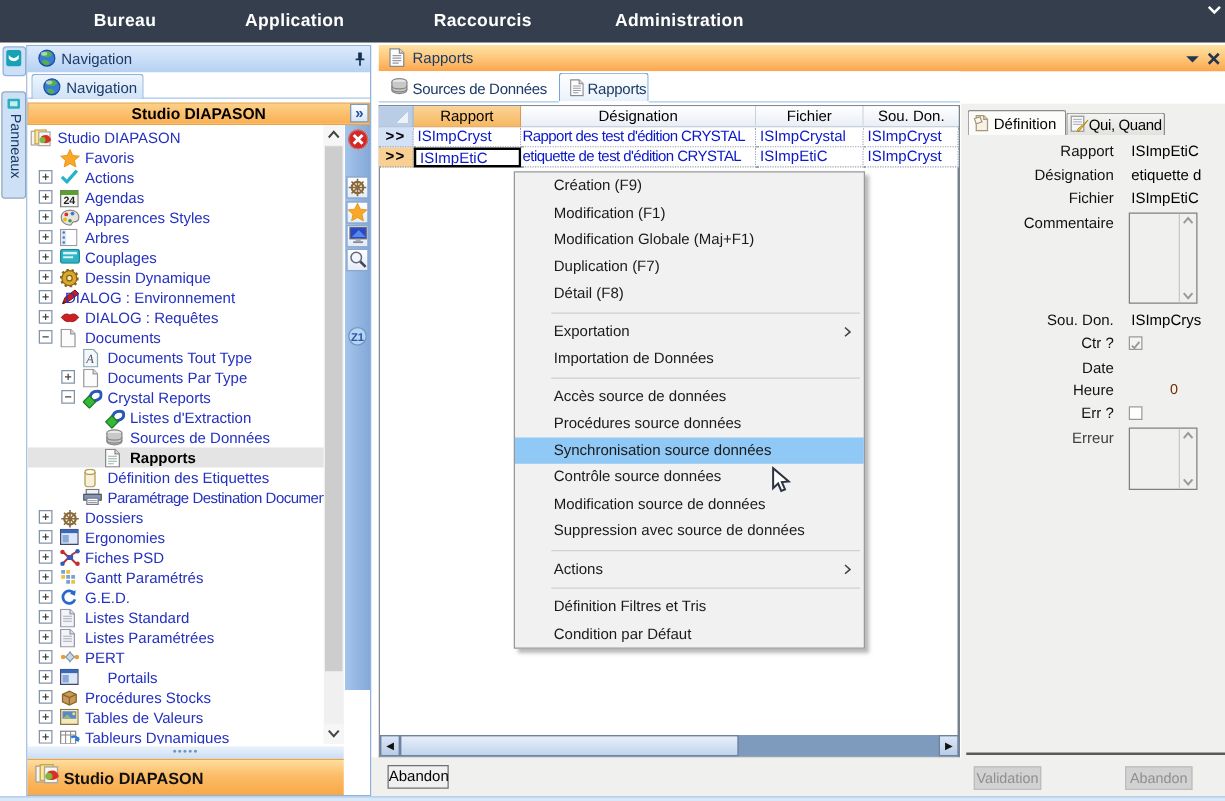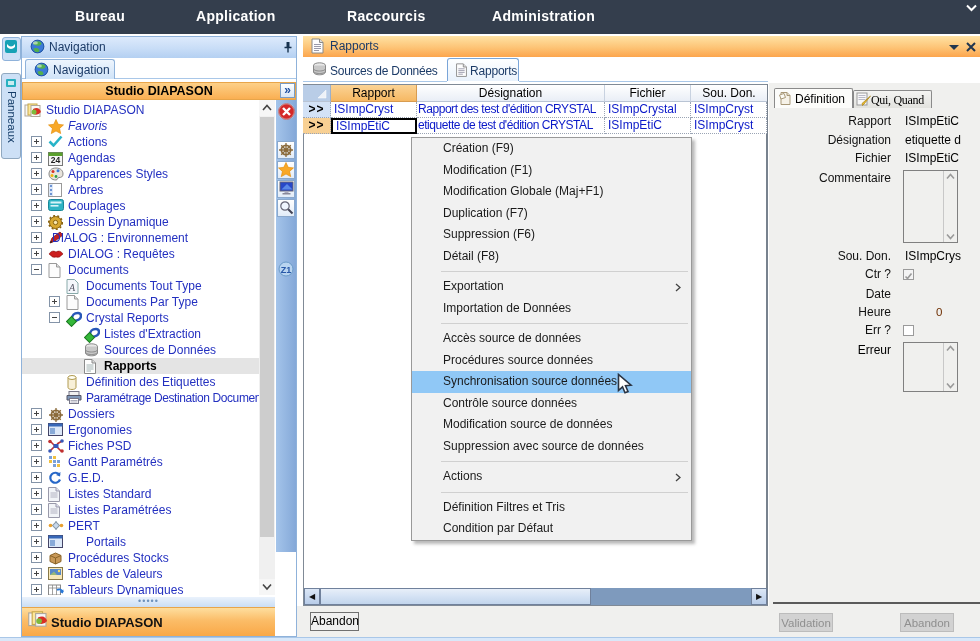--- a/index.html
+++ b/index.html
@@ -494,7 +494,7 @@
             <path d="M2.5 3.5 H9.5 M2.5 5.5 H9.5 M2.5 7.5 H9.5" stroke="#aab" stroke-width="0.8"></path>
             <path d="M14.5 4 L8 12 L6.5 13.5 L6 11.5 Z" fill="#f0c030" stroke="#a88010" stroke-width="0.7"></path>
           </svg></div>
-        <span class="abs" style="left:17px;top:2px;color:#000;white-space:nowrap;letter-spacing:-0.3px;font-family:Liberation Serif, serif;">Qui, Quand</span>
+        <span class="abs" style="left:17px;top:2px;color:#000;white-space:nowrap;letter-spacing:-0.3px;">Qui, Quand</span>
       </div>
       <div class="abs" style="right:89px;top:29.5px;height:16px;line-height:16px;color:#111;">Rapport</div>
       <div class="abs" style="left:136px;top:29.5px;height:16px;line-height:16px;color:#000;white-space:nowrap;">ISImpEtiC</div>

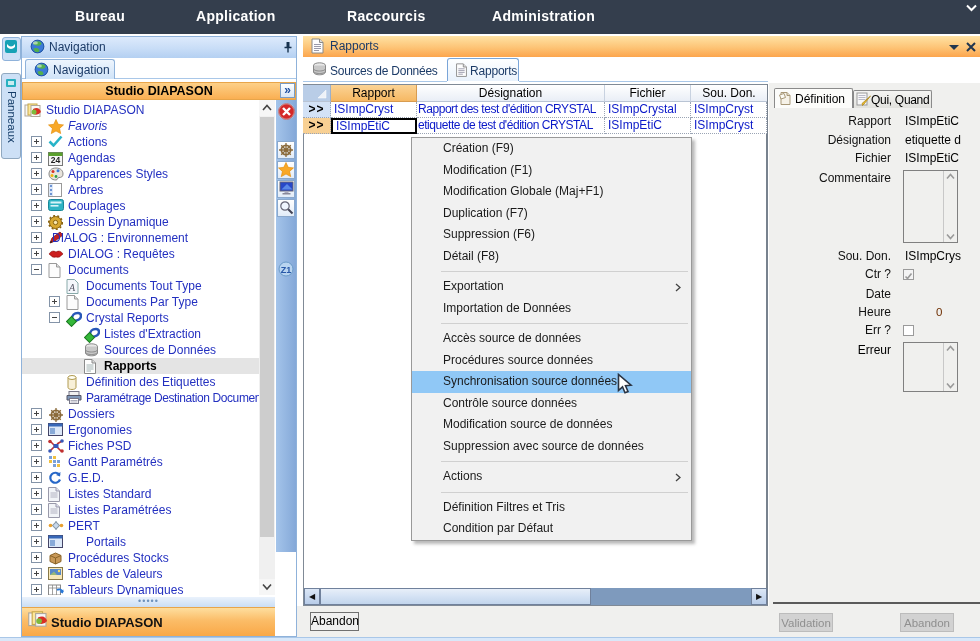--- a/index.html
+++ b/index.html
@@ -101,7 +101,7 @@
             </svg></div>
           <span class="abs" style="left:24px;top:0;">Studio DIAPASON</span>
         </div>
-<div class="tree-item" style="left:0;top:18px;width:237px;font-style:italic;">
+<div class="tree-item" style="left:0;top:18px;width:237px;">
           <div class="icon16" style="left:26px;top:0.5px;"><svg width="16" height="15" viewBox="0 0 16 15">
               <path d="M8 0.5 L10.2 5.3 L15.5 5.9 L11.6 9.4 L12.7 14.6 L8 12 L3.3 14.6 L4.4 9.4 L0.5 5.9 L5.8 5.3 Z" fill="#f8a828" stroke="#e08800" stroke-width="0.6"></path>
             </svg></div>

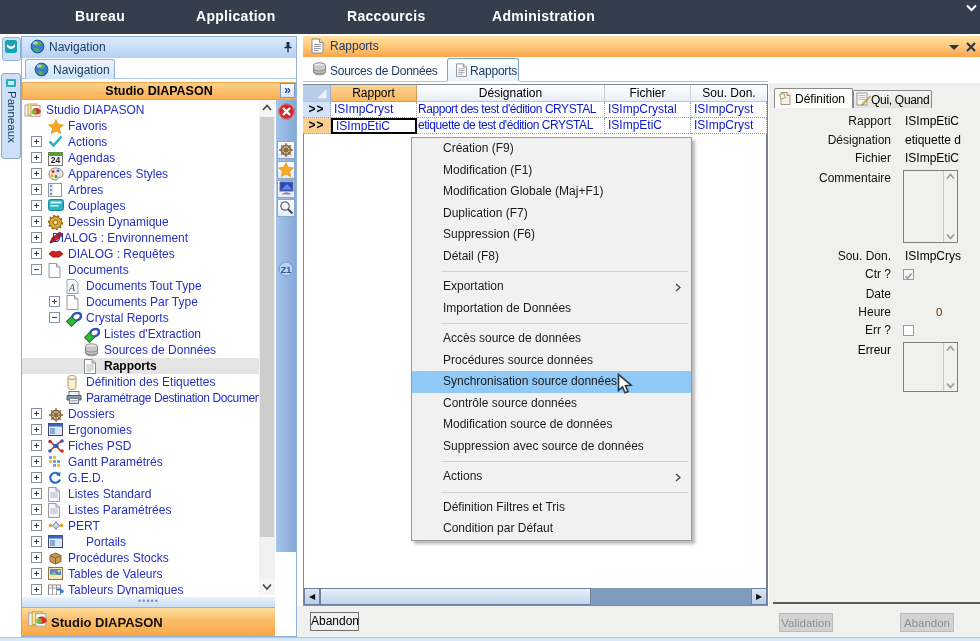--- a/index.html
+++ b/index.html
@@ -550,7 +550,6 @@
       <div class="mi">Modification (F1)</div>
       <div class="mi">Modification Globale (Maj+F1)</div>
       <div class="mi">Duplication (F7)</div>
-      <div class="mi">Suppression (F6)</div>
       <div class="mi">Détail (F8)</div>
       <div class="msep"></div>
       <div class="mi">Exportation<svg class="abs" style="right:10px;top:6.5px;" width="6" height="9">

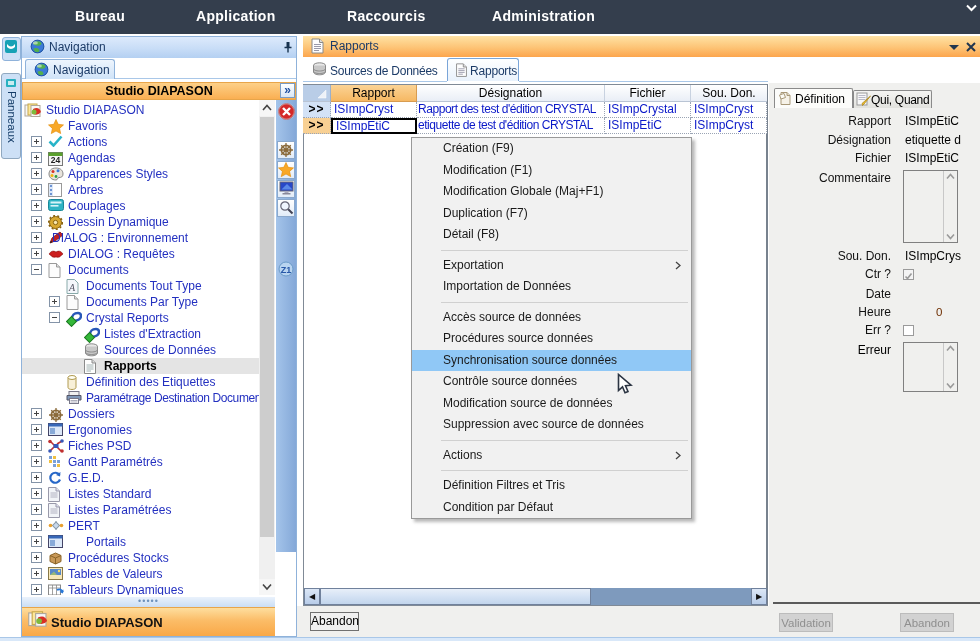--- a/index.html
+++ b/index.html
@@ -524,7 +524,7 @@
       <div class="abs" style="left:167px;top:222px;height:14px;line-height:14px;font-size:11.5px;color:#6e2e00;">0</div>
       <div class="abs" style="right:89px;top:239px;height:16px;line-height:16px;color:#111;">Err ?</div>
       <div class="abs" style="left:134px;top:242px;width:11px;height:11px;background:#fff;border:1px solid #9a9a9a;box-sizing:border-box;"></div>
-      <div class="abs" style="right:89px;top:259px;height:16px;line-height:16px;color:#000000;">Erreur</div>
+      <div class="abs" style="right:89px;top:259px;height:16px;line-height:16px;color:#404040;">Erreur</div>
       <div class="abs" style="left:134px;top:259px;width:55px;height:50px;background:#f0f0ee;border:1px solid #808080;box-sizing:border-box;">
         <div class="abs" style="right:0;top:0;width:13px;height:100%;border-left:1px solid #c8c8c8;">
           <svg class="abs" style="left:2px;top:2px;" width="9" height="7">

